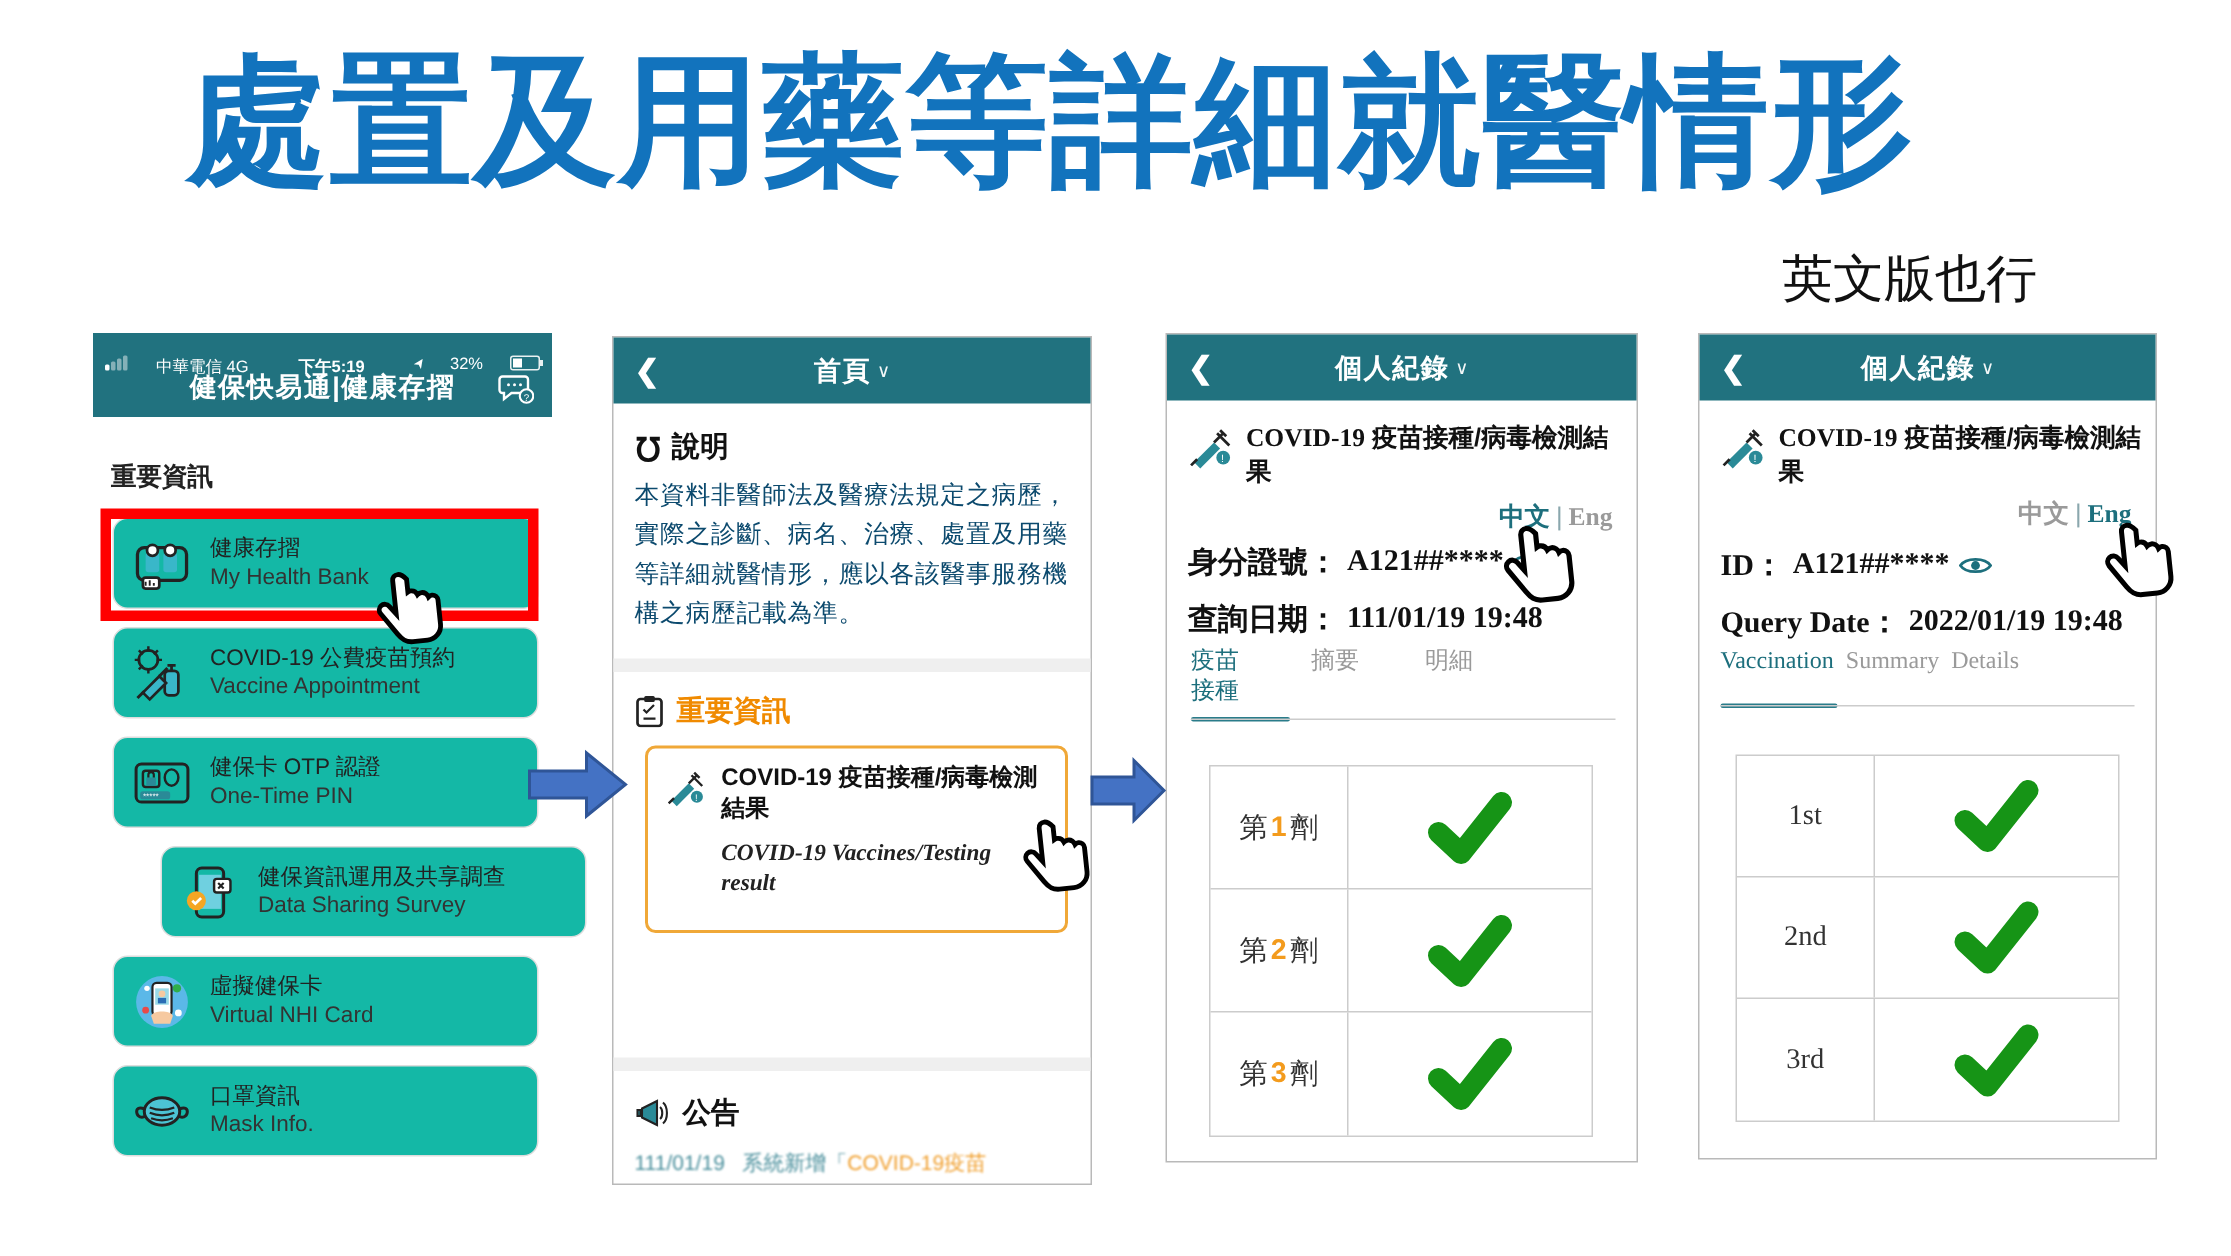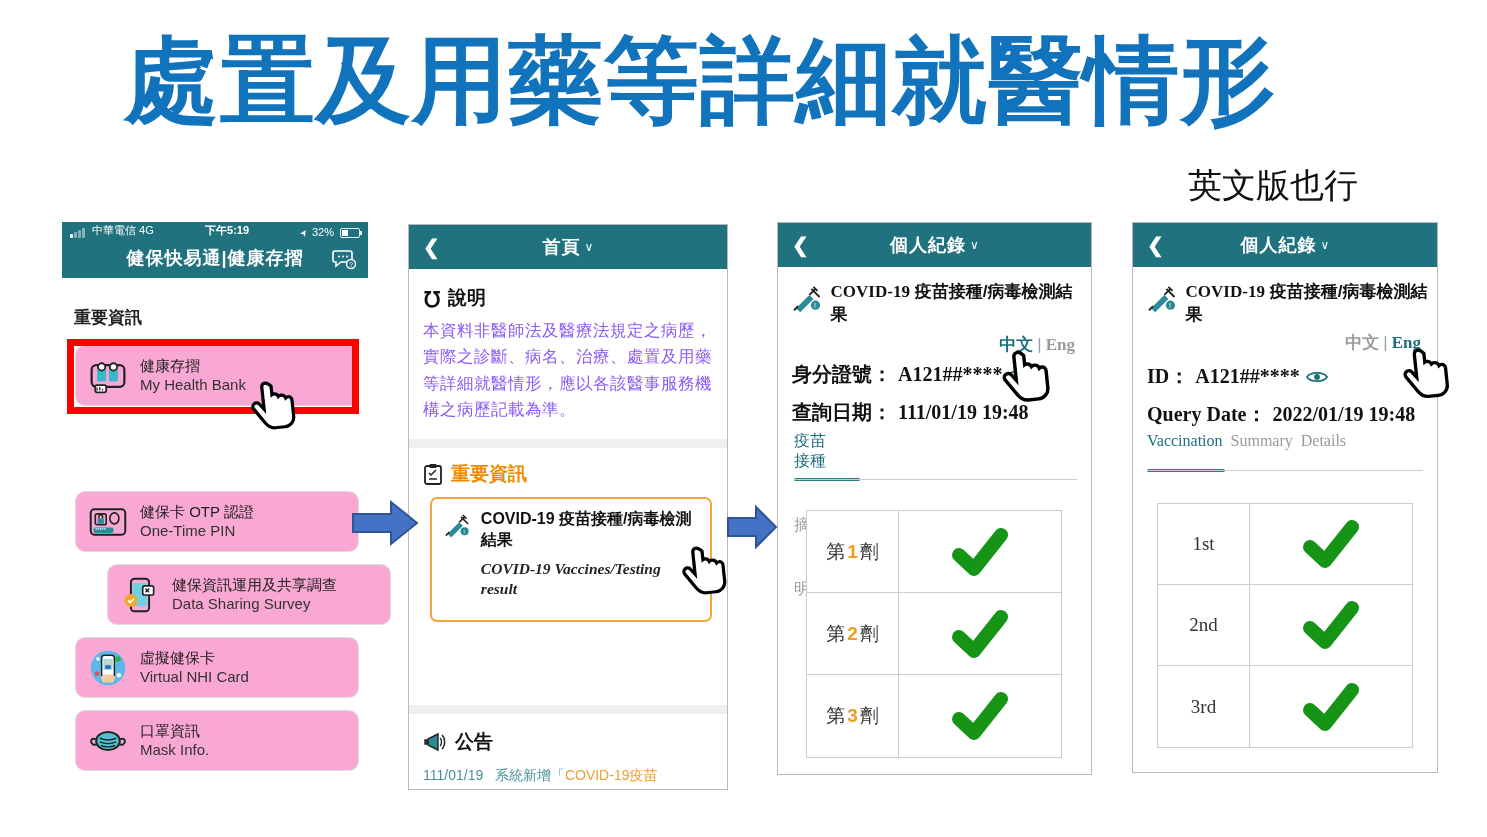--- a/index.html
+++ b/index.html
@@ -30,7 +30,7 @@
   
   .statusbar {
     position:absolute; left:0; right:0; top:0; height:20px; color:#fff;
-    display:flex; align-items:flex-end; font-size:11px; padding:4px 8px; gap:4px;
+    display:flex; align-items:flex-start; font-size:11px; padding:15px 8px; gap:16px;
   }
   .sig { display:inline-flex; align-items:flex-end; gap:1px; margin-right:3px; }
   .sig i { display:block; width:3px; background:#fff; border-radius:1px; }

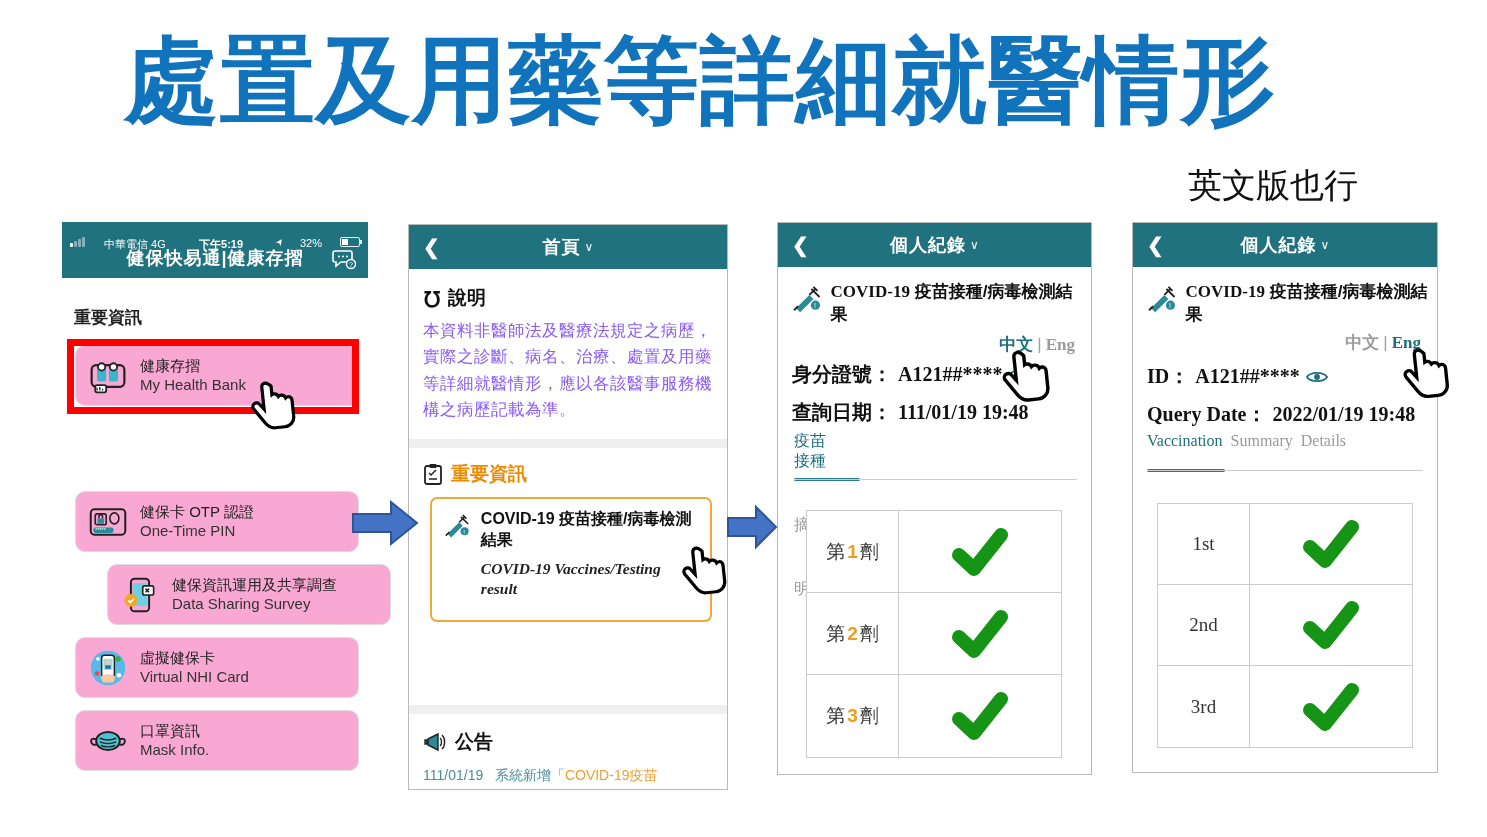--- a/index.html
+++ b/index.html
@@ -57,7 +57,7 @@
   .s2-heading.orange { color:#f08a00; }
   .steth { font-size:22px; font-weight:bold; color:#111; }
   .s2-para {
-    position:absolute; left:14px; width:292px; font-size:16.5px; color:#8b5cf6; line-height:1.6;
+    position:absolute; left:14px; width:292px; font-size:16.5px; color:#0c4a6e; line-height:1.6;
     letter-spacing:.5px;
   }
   .gray-band { position:absolute; left:0; right:0; height:9px; background:#efefef; }

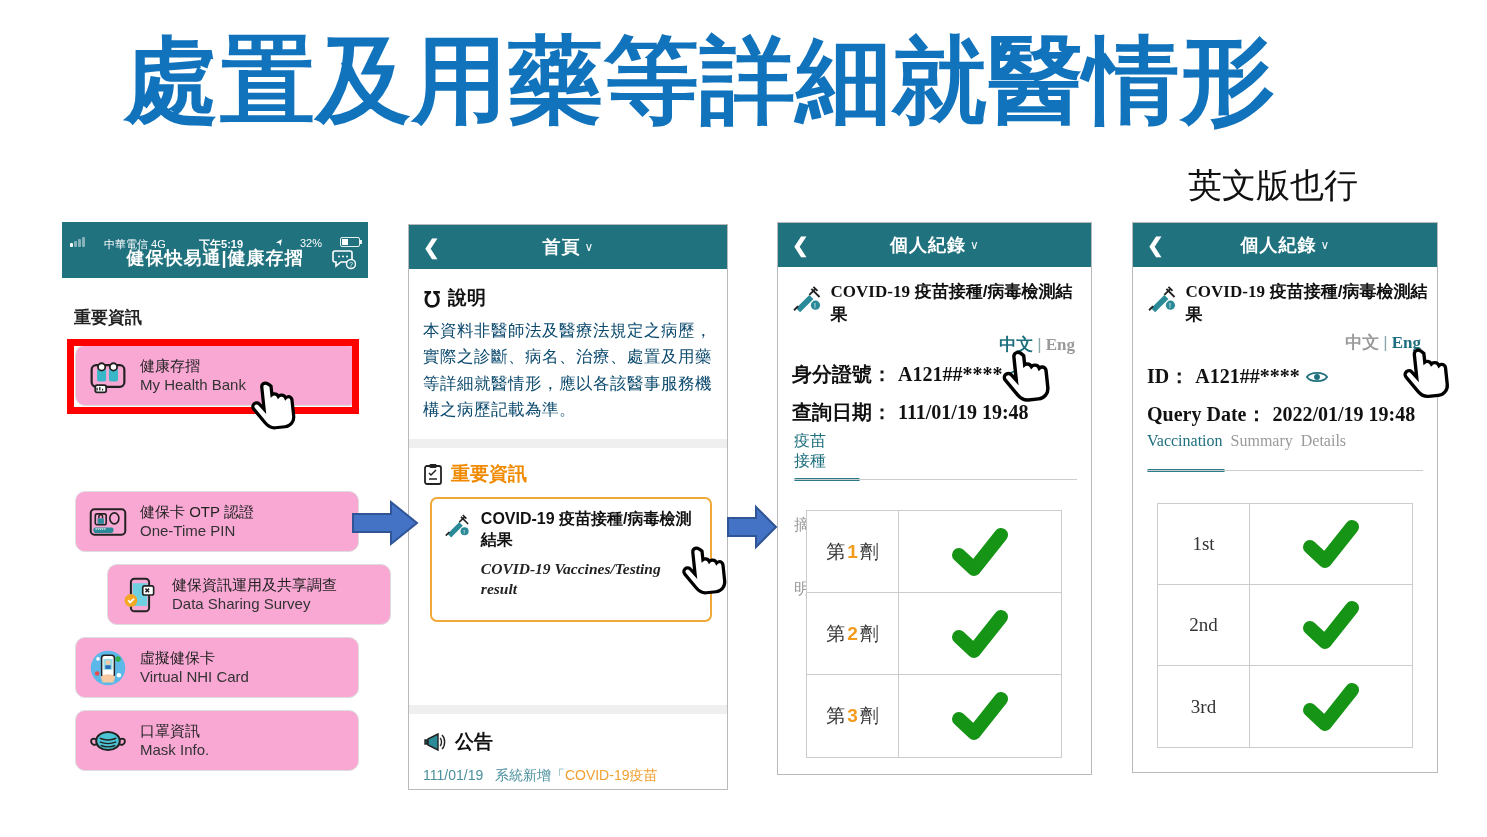--- a/index.html
+++ b/index.html
@@ -43,7 +43,7 @@
   .chat-ic { position:absolute; right:12px; bottom:8px; }
   .sec-label { position:absolute; left:12px; top:84px; font-size:17px; font-weight:bold; color:#222; }
   .mcard {
-    position:absolute; left:13px; width:284px; height:61px; background:#f9a8d4;
+    position:absolute; left:13px; width:284px; height:61px; background:#14b8a6;
     border:1px solid #ddd; border-radius:10px; display:flex; align-items:center; gap:12px; padding:0 12px;
   }
   .mcard .txts { display:flex; flex-direction:column; line-height:1.25; }

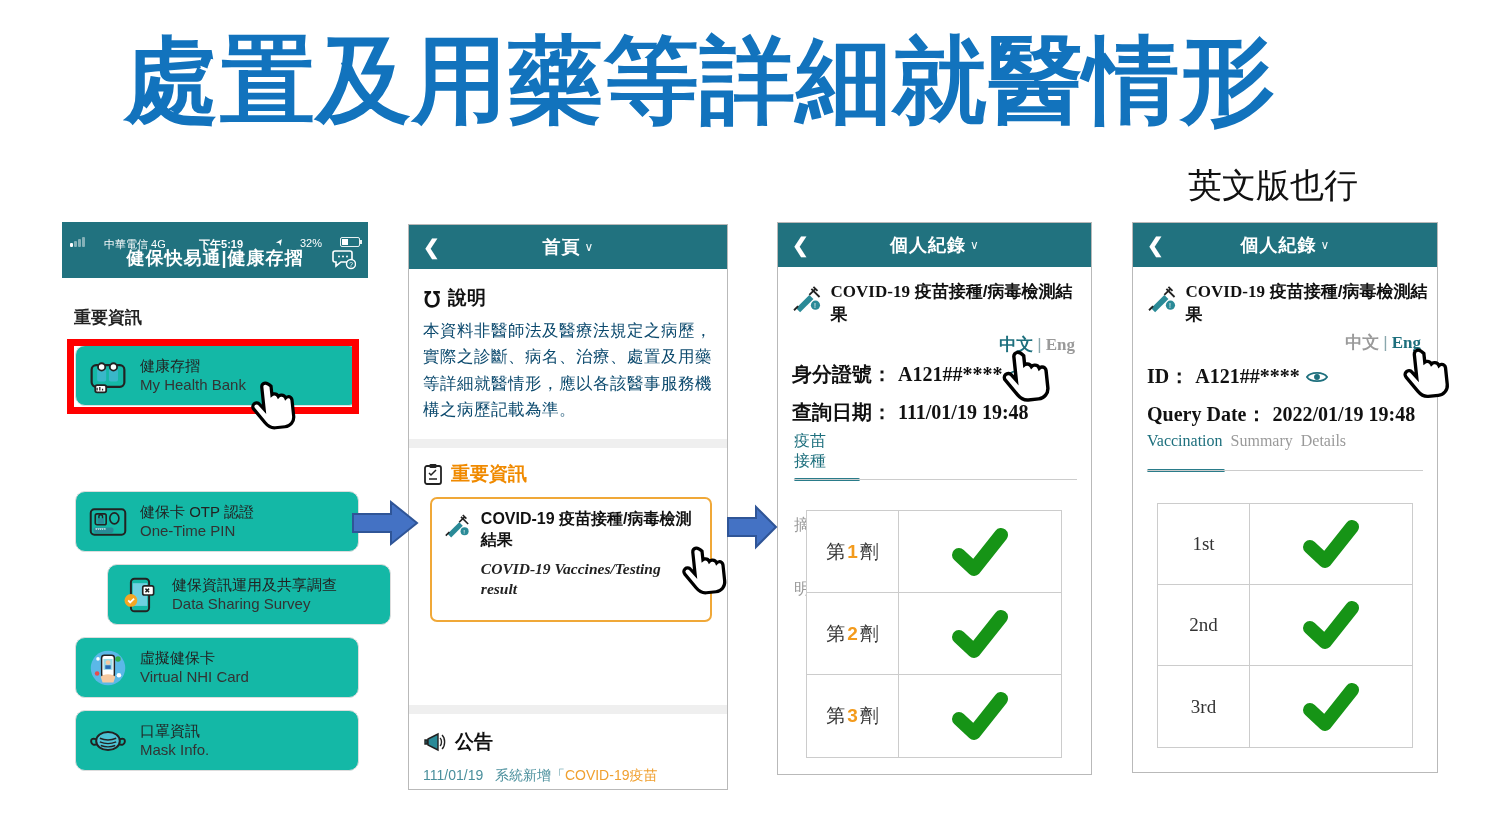--- a/index.html
+++ b/index.html
@@ -153,6 +153,20 @@
       </div>
     </div>
 
+    <div class="mcard" style="top:196px;">
+      <svg class="micon" viewBox="0 0 44 44">
+        <circle cx="12" cy="12" r="7" fill="none" stroke="#222" stroke-width="2"></circle>
+        <path d="M12 2v4M12 18v4M2 12h4M18 12h4M5 5l3 3M19 5l-3 3M5 19l3-3" stroke="#222" stroke-width="1.8"></path>
+        <rect x="24" y="20" width="10" height="18" rx="3" fill="#39b7c9" stroke="#222" stroke-width="2"></rect>
+        <path d="M26 16h6M29 16v4" stroke="#222" stroke-width="2"></path>
+        <path d="M8 36 L20 24 l5 5 L13 41 z" fill="#39b7c9" stroke="#222" stroke-width="2"></path>
+        <path d="M20 24l6-6M4 40l5-5" stroke="#222" stroke-width="2.2"></path>
+      </svg>
+      <div class="txts">
+        <span class="zh">COVID-19 公費疫苗預約</span>
+        <span class="en">Vaccine Appointment</span>
+      </div>
+    </div>
 
     <div class="mcard" style="top:269px;">
       <svg class="micon" viewBox="0 0 44 44">

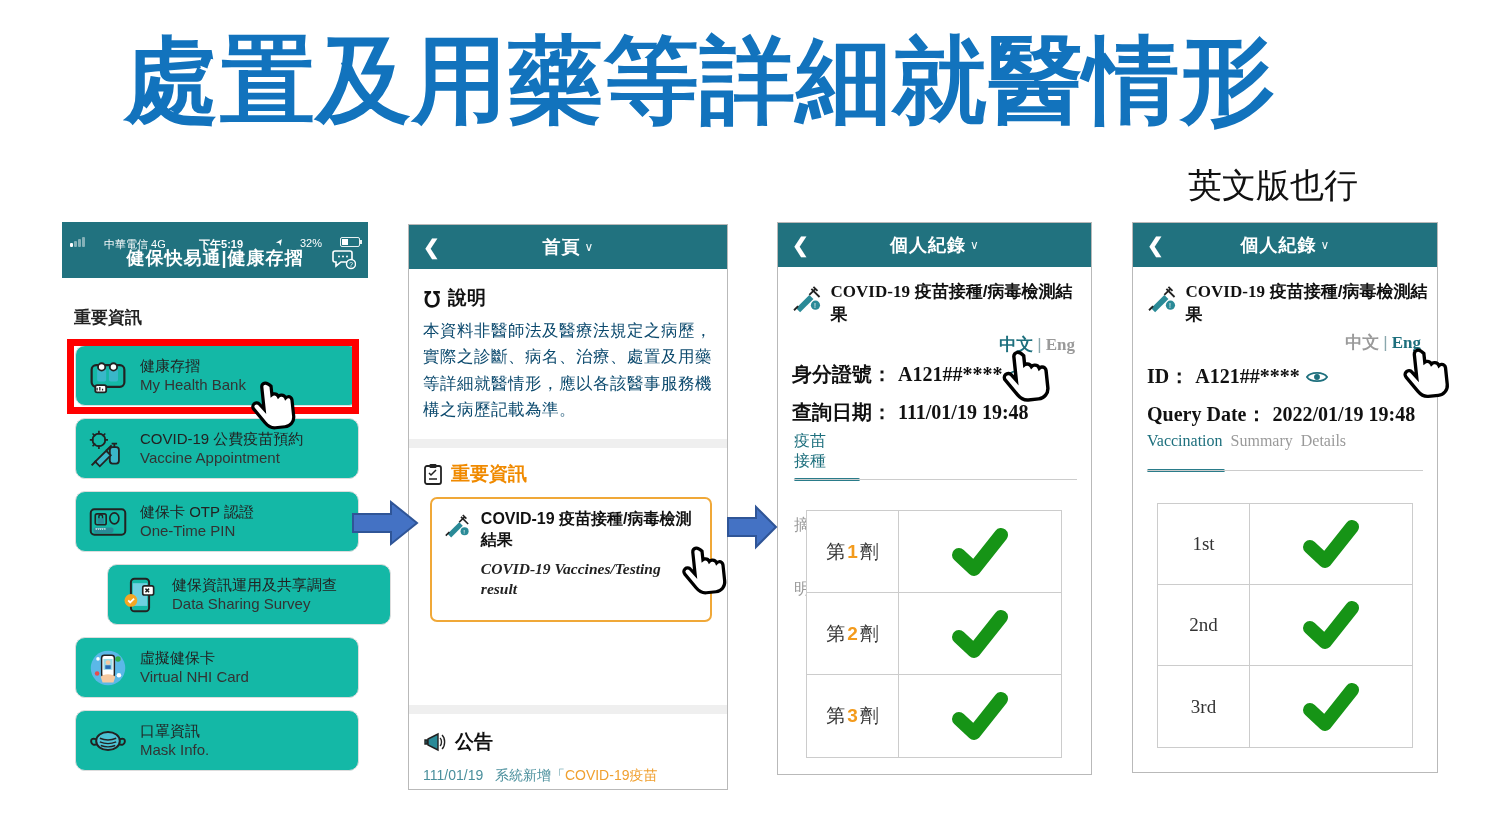--- a/index.html
+++ b/index.html
@@ -330,7 +330,7 @@
       <span class="val">111/01/19 19:48</span>
     </div>
 
-    <div class="tabs" style="top:208px; gap:44px;flex-direction:column;">
+    <div class="tabs" style="top:208px; gap:44px;">
       <span class="tab on wrap2">疫苗接種</span>
       <span class="tab">摘要</span>
       <span class="tab">明細</span>

